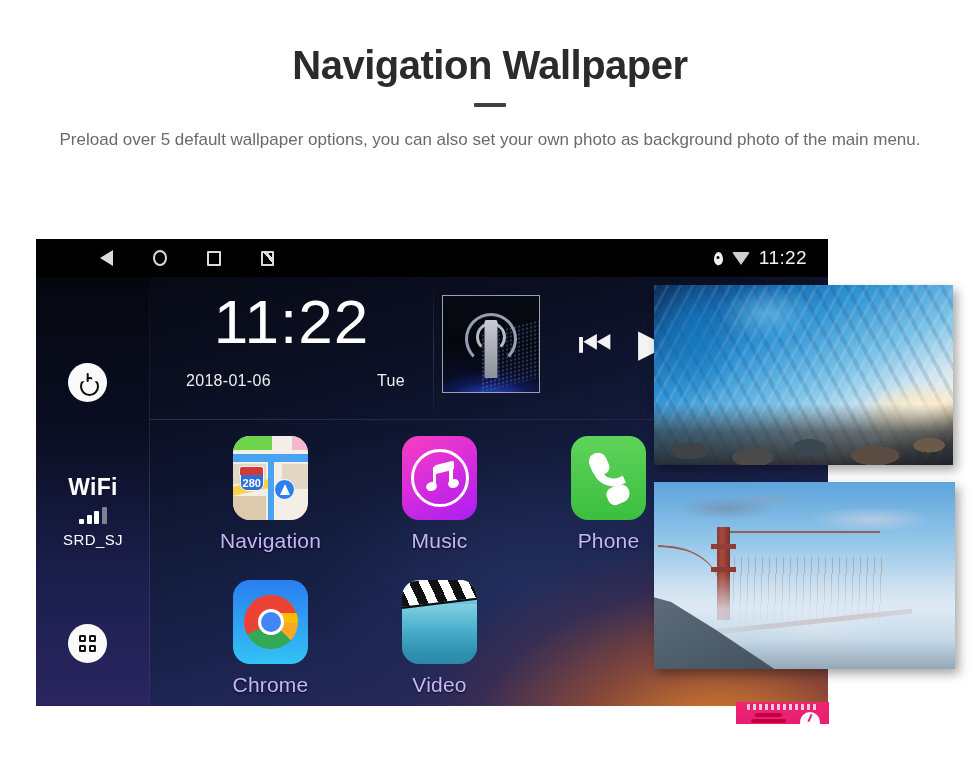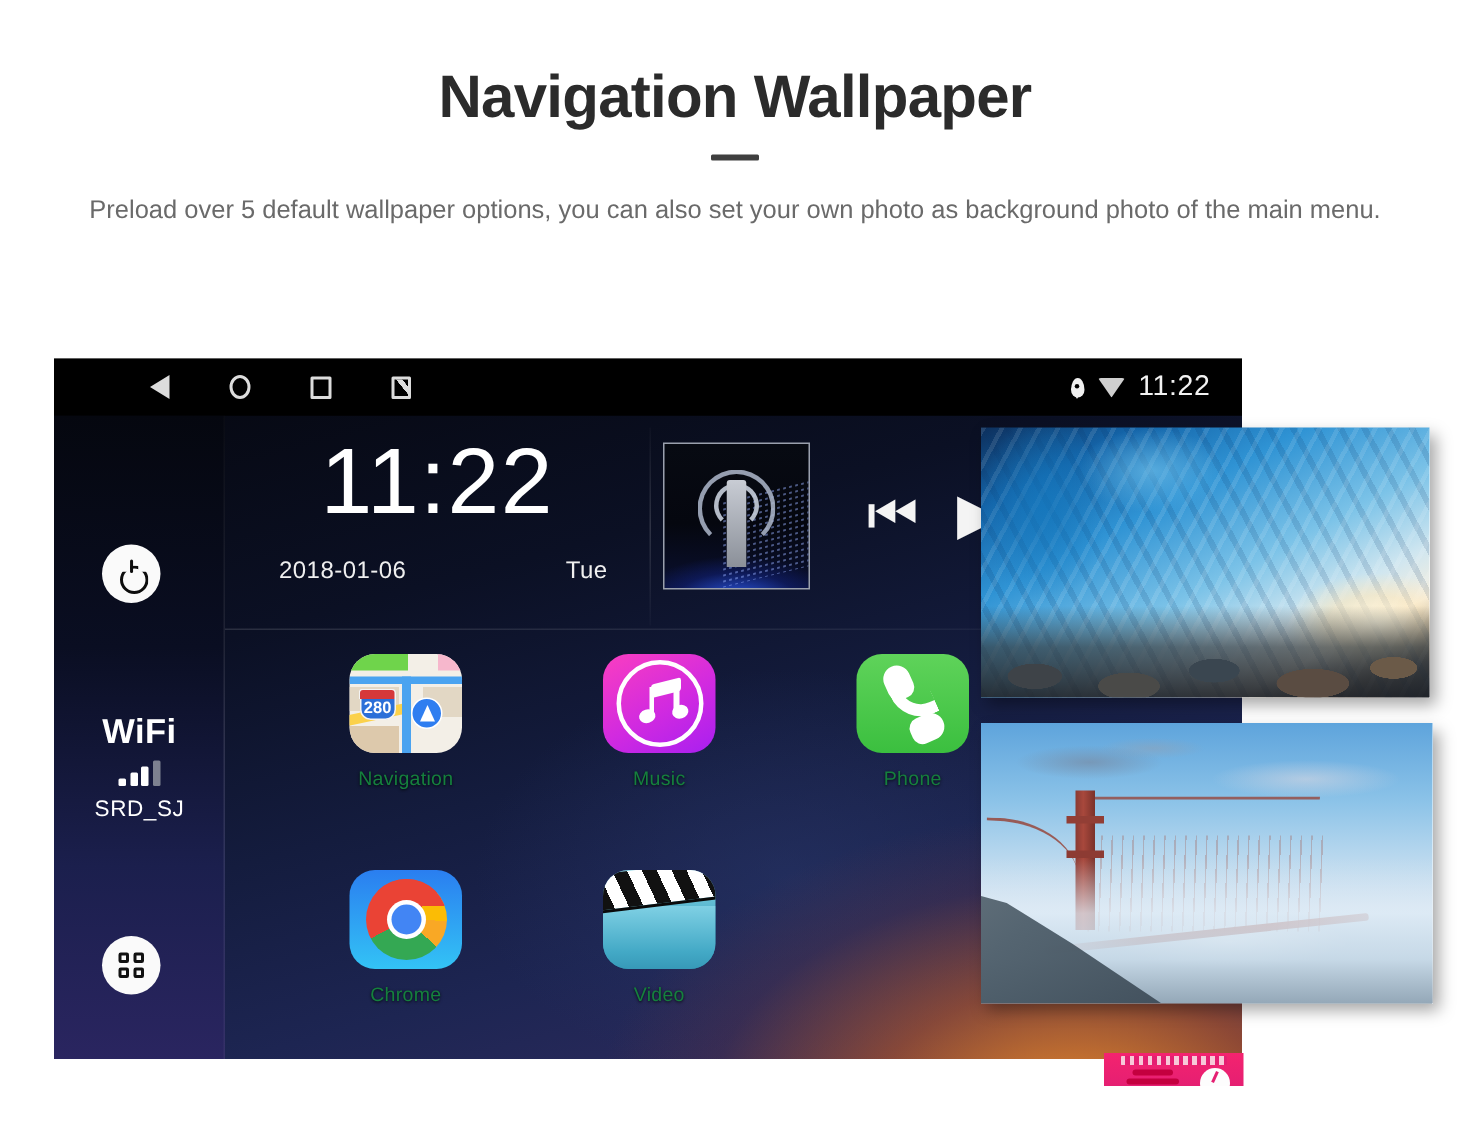--- a/index.html
+++ b/index.html
@@ -269,7 +269,7 @@
     z-index: 2;
   }
   .app { display: flex; flex-direction: column; align-items: center; justify-content: flex-start; padding-top: 17px; }
-  .app-icon { width: 75px; height: 66px; border-radius: 17px; position: relative; overflow: hidden; }
+  .app-icon { width: 75px; height: 84px; border-radius: 17px; position: relative; overflow: hidden; }
   .app-label {
     margin-top: 9px; color: #15803d; font-size: 13px;
     text-shadow: 0 1px 2px rgba(0,0,0,0.85);

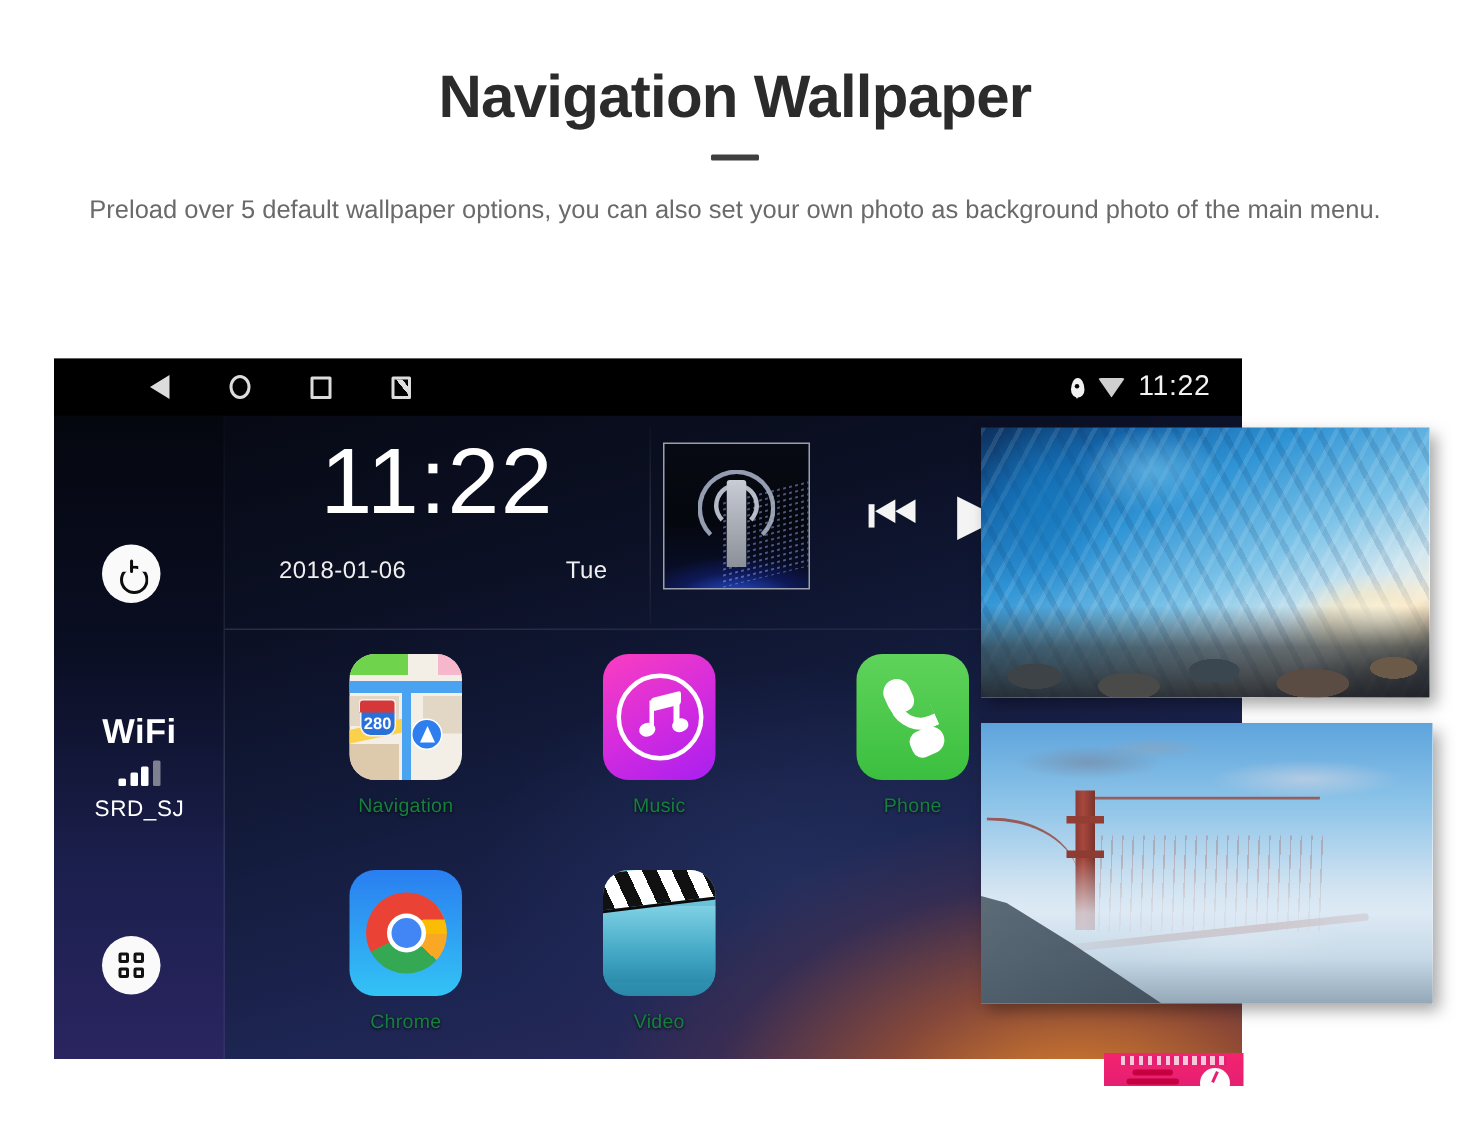--- a/index.html
+++ b/index.html
@@ -271,7 +271,7 @@
   .app { display: flex; flex-direction: column; align-items: center; justify-content: flex-start; padding-top: 17px; }
   .app-icon { width: 75px; height: 84px; border-radius: 17px; position: relative; overflow: hidden; }
   .app-label {
-    margin-top: 9px; color: #15803d; font-size: 13px;
+    margin-top: 9px; color: #c4b5fd; font-size: 21px;
     text-shadow: 0 1px 2px rgba(0,0,0,0.85);
     letter-spacing: 0.2px;
   }

